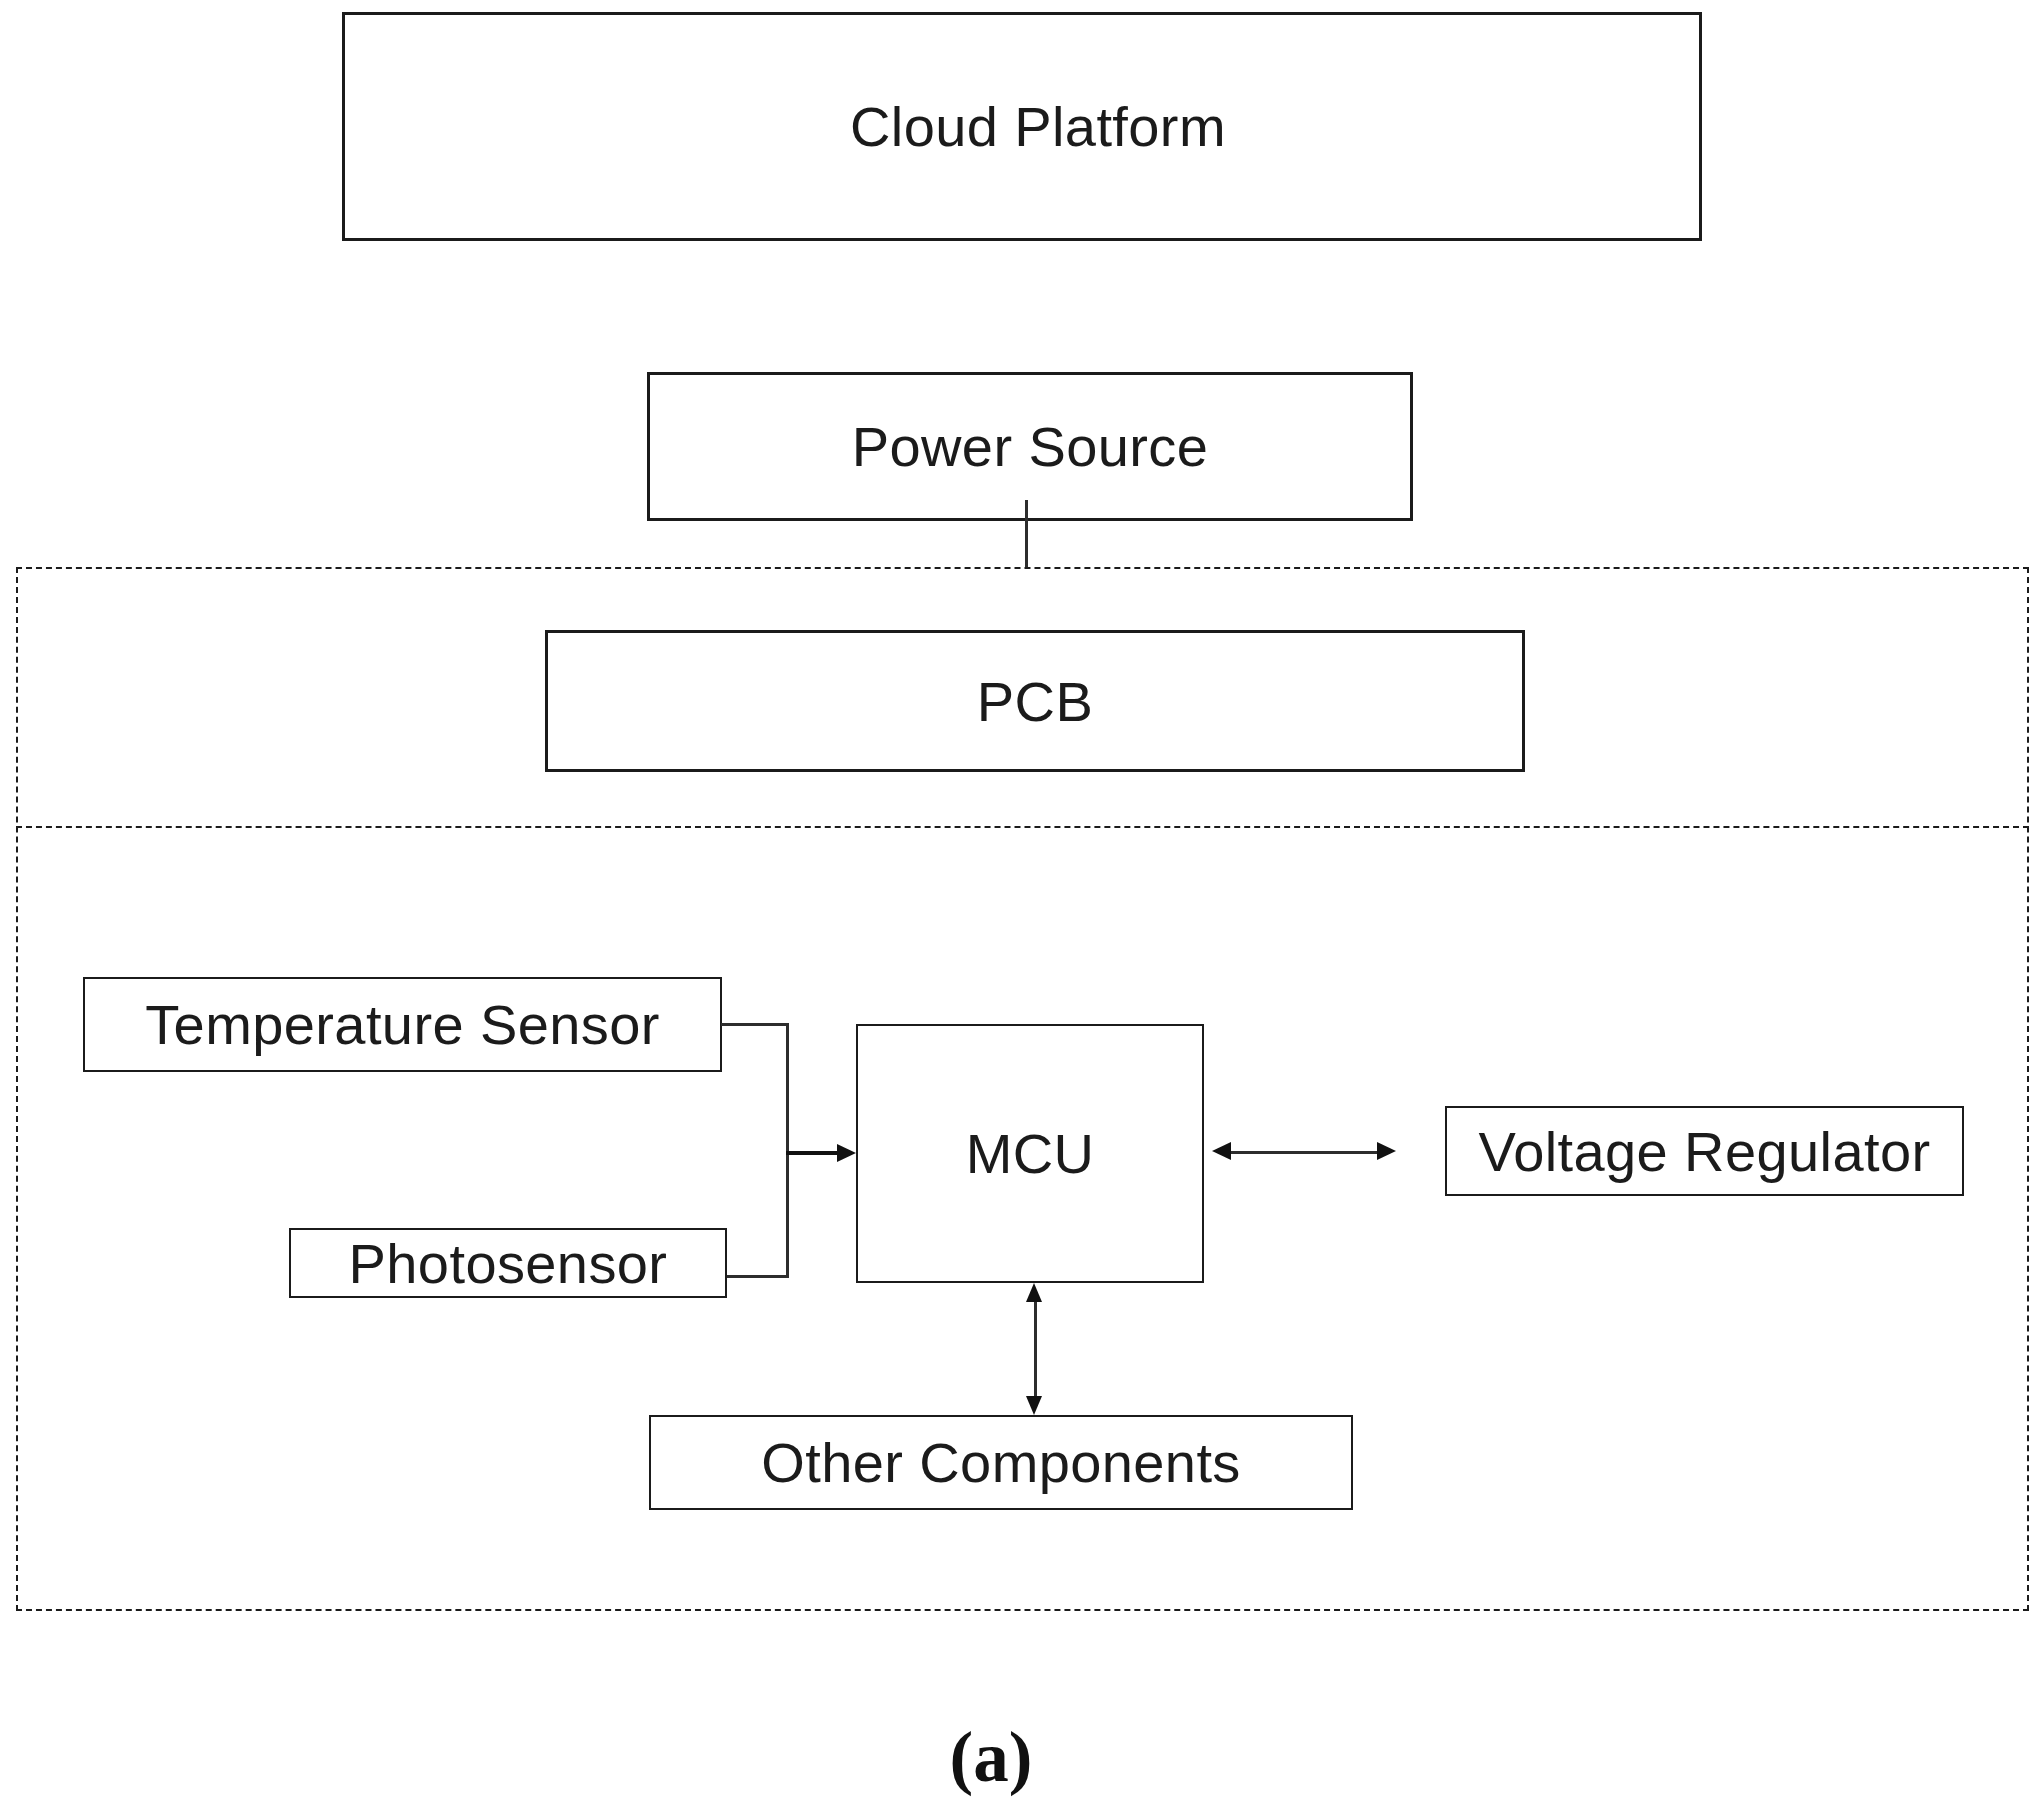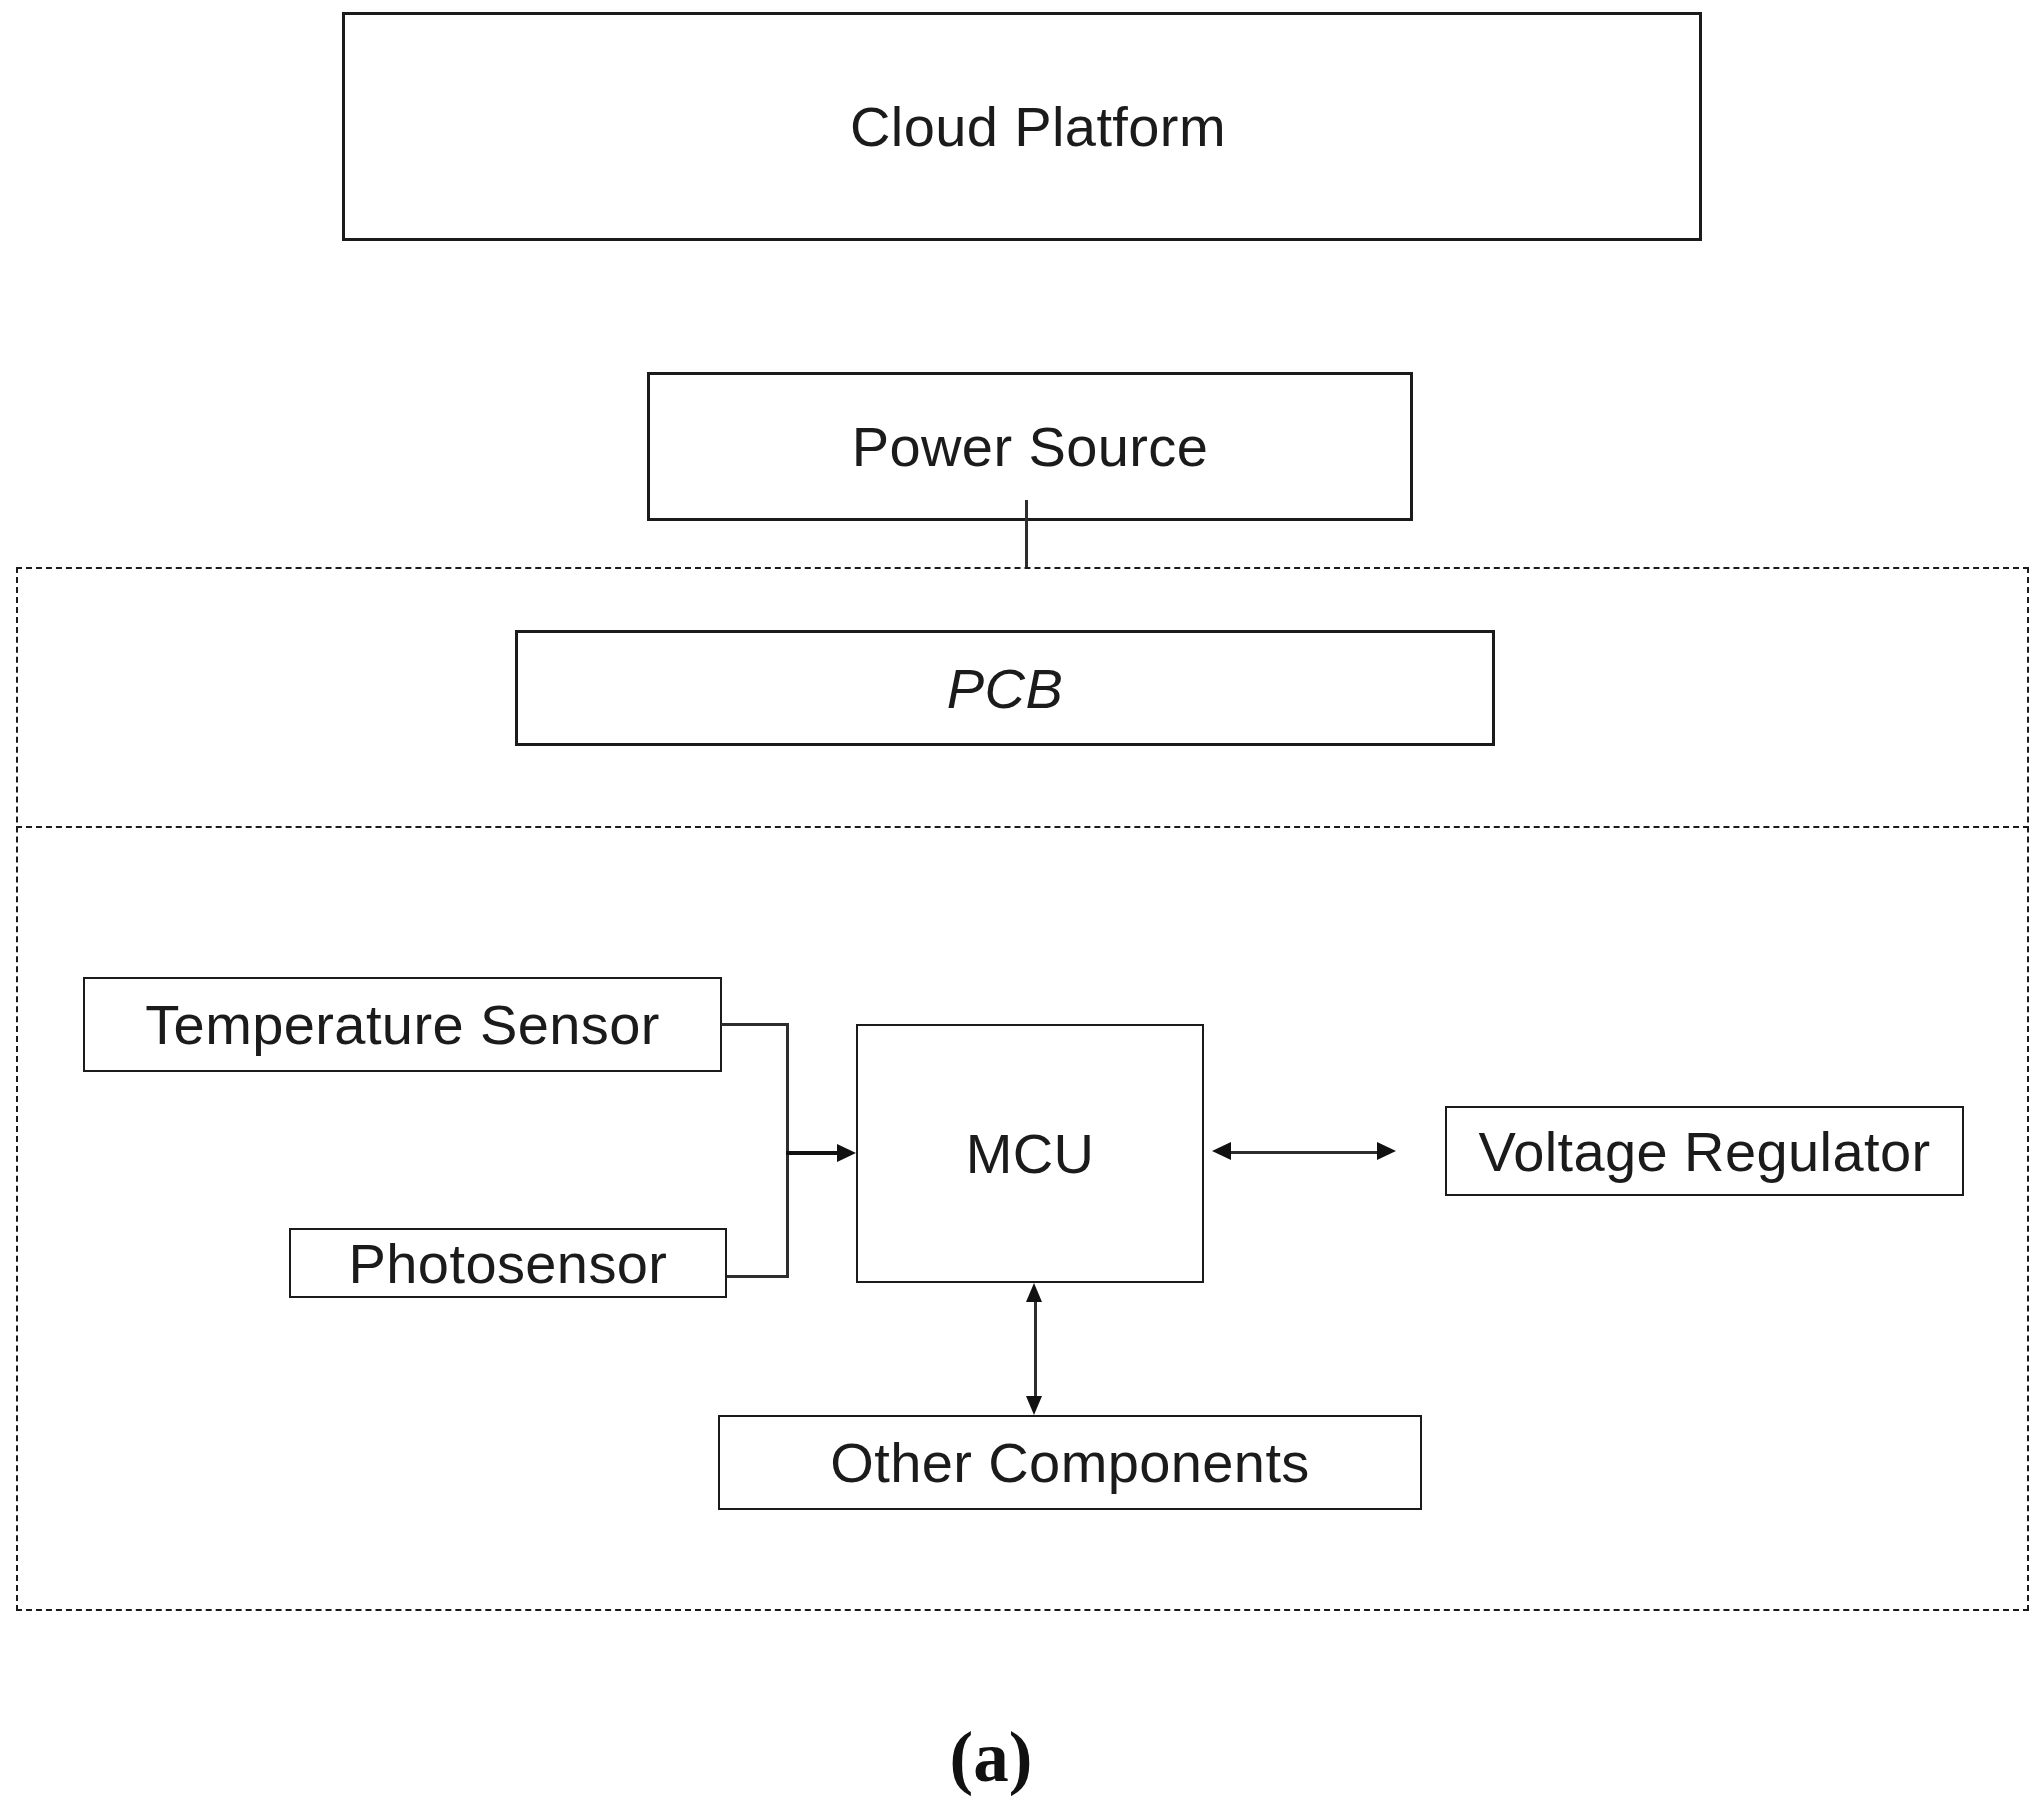--- a/index.html
+++ b/index.html
@@ -77,7 +77,7 @@
   <div class="dashed-region" style="left:15.6px; top:567px; width:2013px; height:1044px;"></div>
   <div class="dashed-divider" style="left:15.6px; top:826px; width:2013px;"></div>
 
-  <div class="node" style="left:515px; top:630px; width:980px; height:116px;font-style:italic;">
+  <div class="node" style="left:545px; top:630px; width:980px; height:142px;">
     <span class="lbl">PCB</span>
   </div>
 

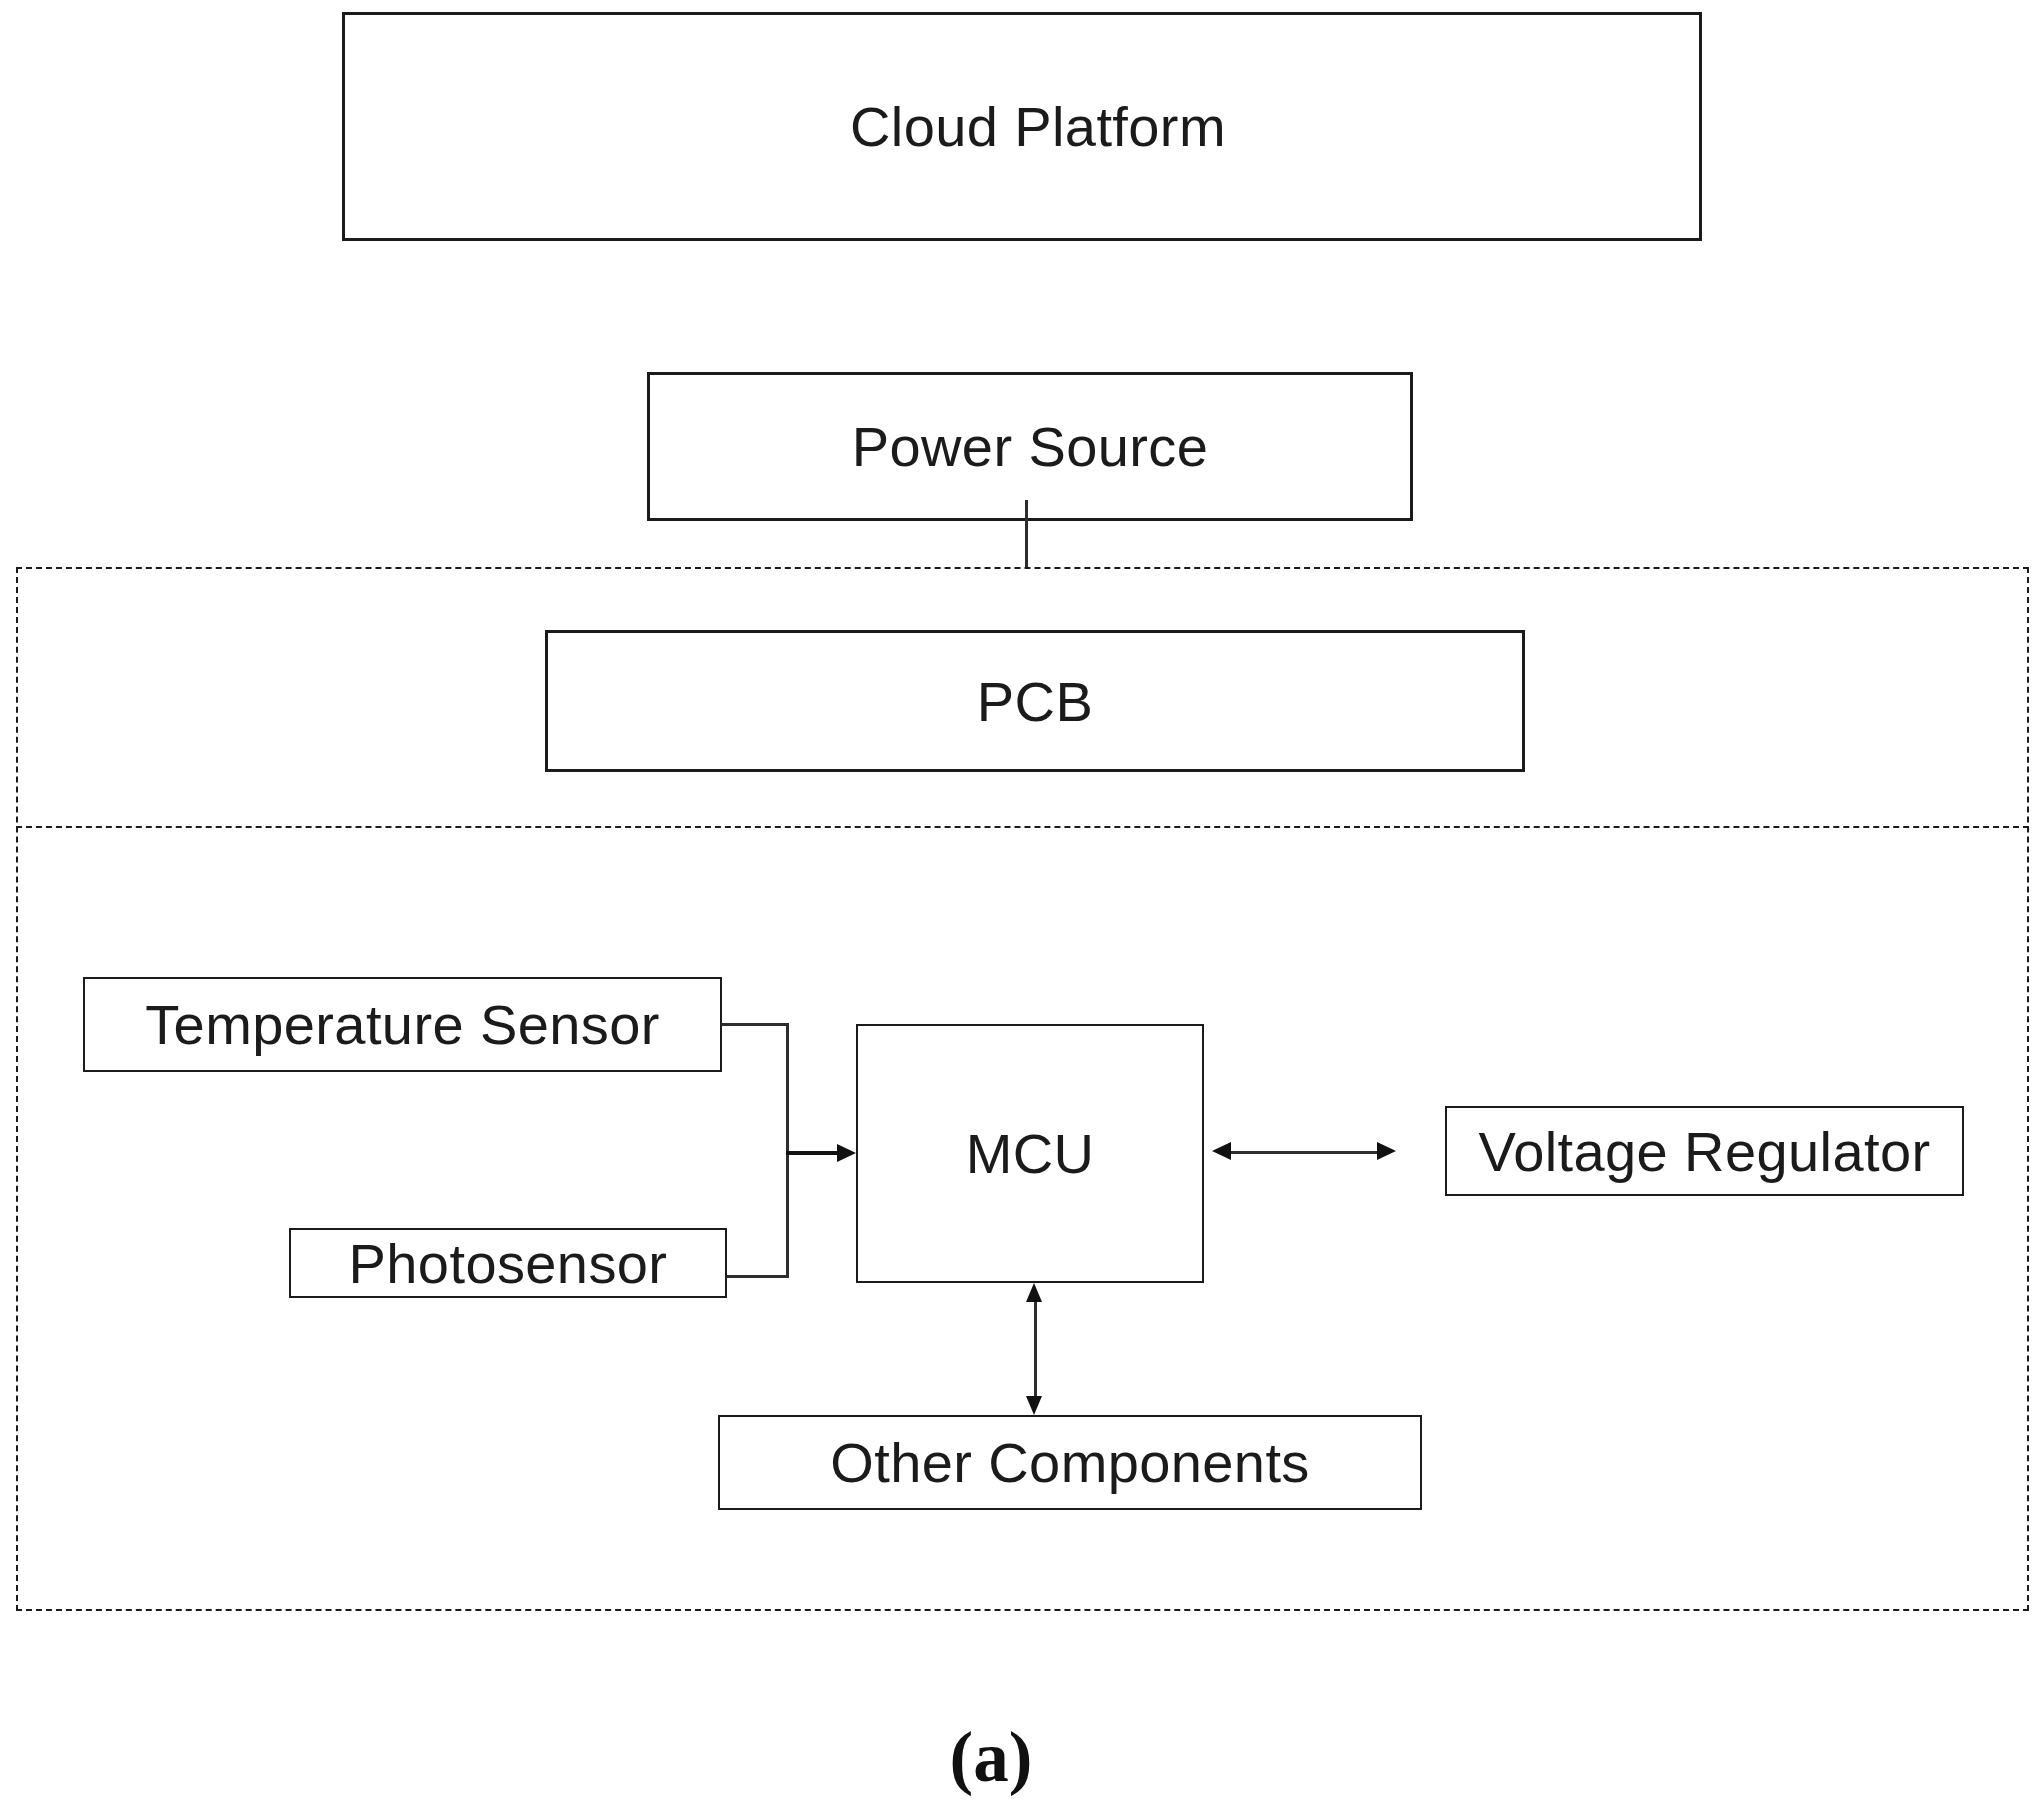--- a/index.html
+++ b/index.html
@@ -97,7 +97,7 @@
     <span class="lbl">Voltage Regulator</span>
   </div>
 
-  <div class="node thin" style="left:718px; top:1415px; width:704px; height:95px;">
+  <div class="node thin" style="left:649px; top:1415px; width:704px; height:95px;">
     <span class="lbl">Other Components</span>
   </div>
 

